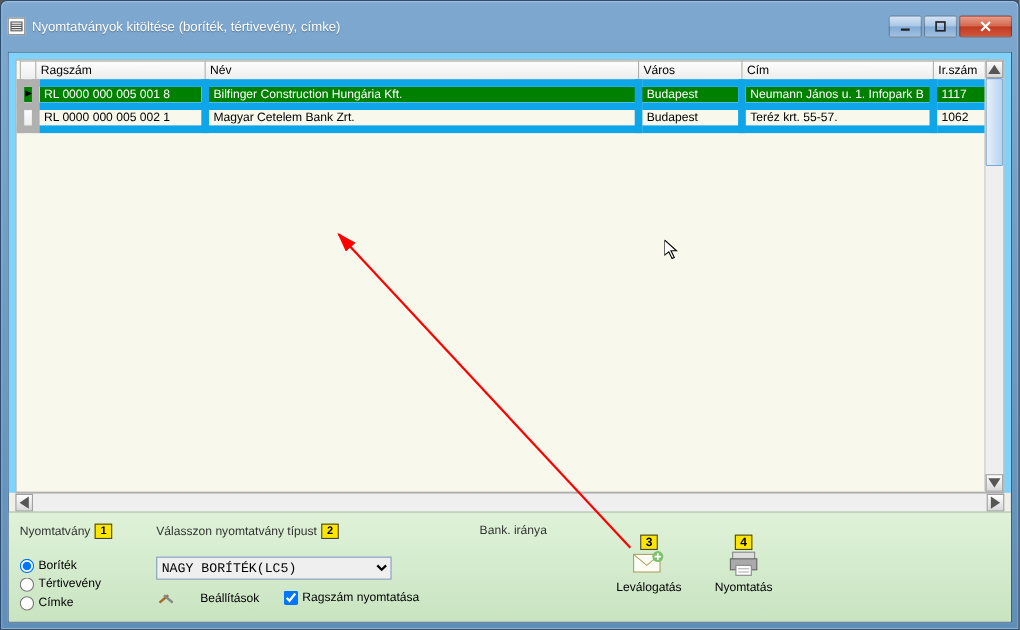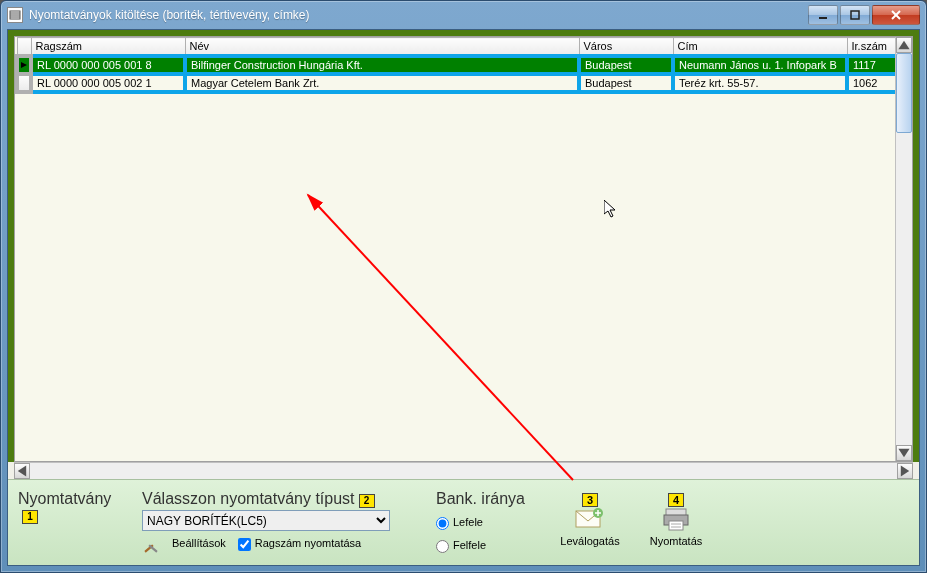--- a/index.html
+++ b/index.html
@@ -22,7 +22,7 @@
   box-shadow: inset 0 0 0 1px rgba(255,255,255,0.3);
 }
 .titlebar {
-  height: 28px;
+  height: 46px;
   display: flex;
   align-items: center;
   padding: 0 6px;

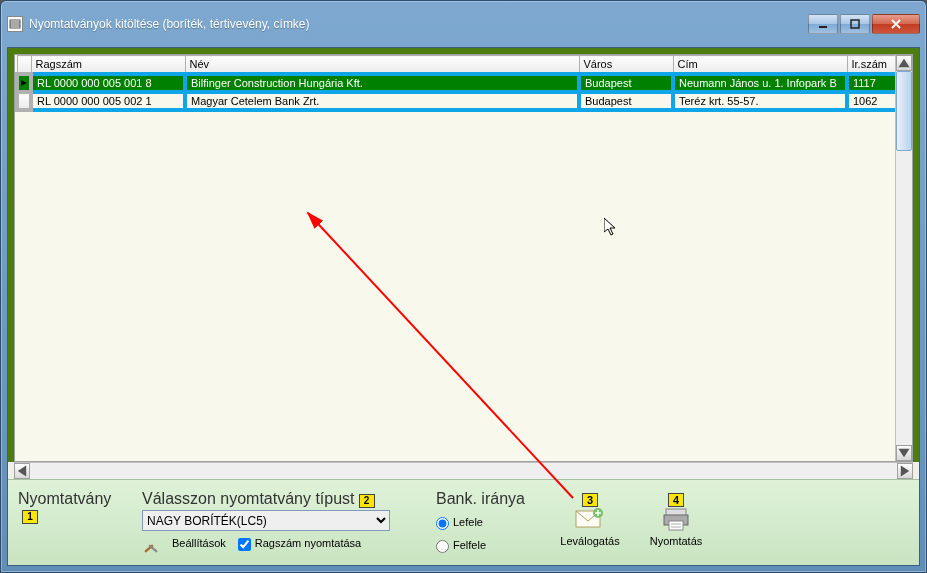--- a/index.html
+++ b/index.html
@@ -62,7 +62,7 @@
 .grid-area {
   flex: 1;
   position: relative;
-  background: #4d7c0f;
+  background: #7dd3fc;
   padding: 6px 6px 0 6px;
 }
 .grid-wrap {

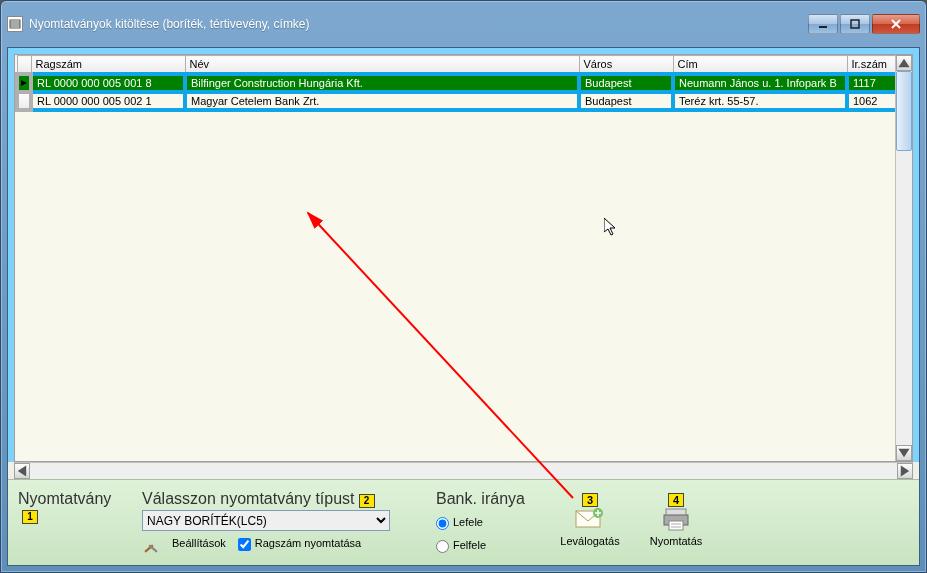--- a/index.html
+++ b/index.html
@@ -94,7 +94,7 @@
   overflow: hidden;
 }
 td {
-  border: 4px solid #0ea5e9;
+  border: 7px solid #0ea5e9;
   padding: 1px 4px;
   height: 17px;
   white-space: nowrap;

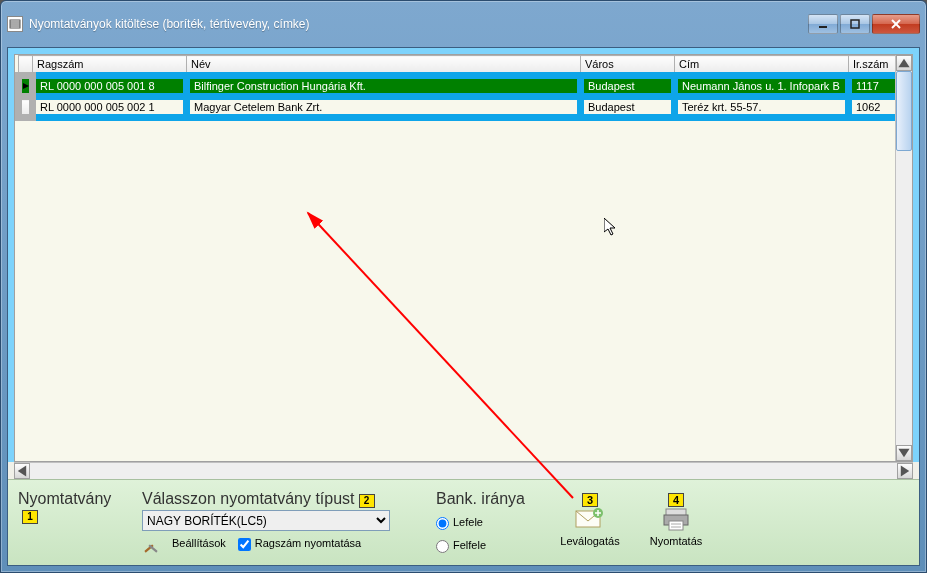--- a/index.html
+++ b/index.html
@@ -153,10 +153,10 @@
   padding: 4px 0 0 0;
 }
 .group-label {
-  font-size: 16px;
+  font-size: 11px;
   color: #333;
   display:inline-block;
-  margin-bottom:2px;
+  margin-bottom:17px;
 }
 .num-callout {
   display:inline-block;

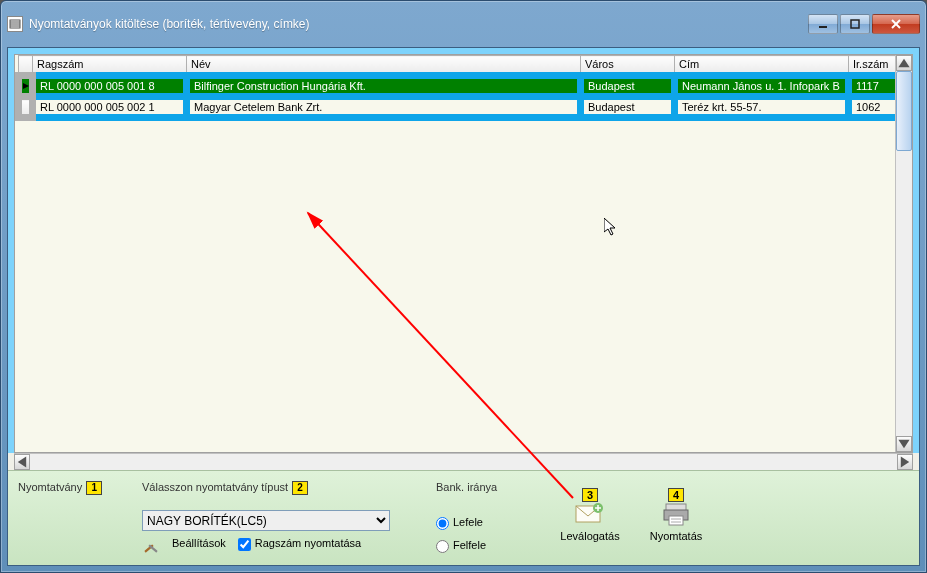--- a/index.html
+++ b/index.html
@@ -341,6 +341,11 @@
     <div class="bottom-panel">
       <div class="group" style="width:110px">
         <span class="group-label">Nyomtatvány</span><span class="num-callout">1</span>
+        <div class="radio-list">
+          <label><input type="radio" name="ny" checked="" style=""><span>Boríték</span></label>
+          <label><input type="radio" name="ny" style=""><span>Tértivevény</span></label>
+          <label><input type="radio" name="ny" style=""><span>Címke</span></label>
+        </div>
       </div>
 
       <div class="group" style="width:280px">

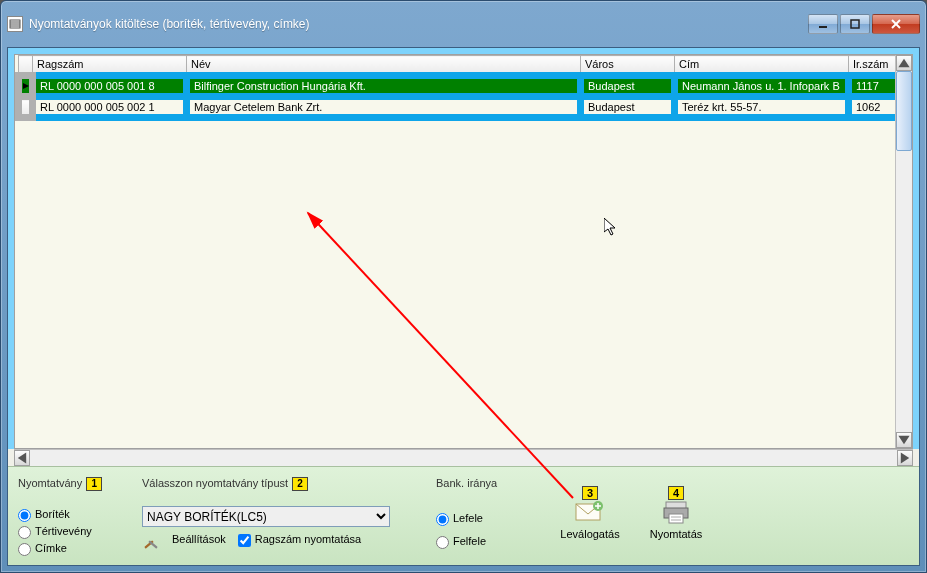--- a/index.html
+++ b/index.html
@@ -173,10 +173,11 @@
 .radio-list label { display:block; line-height:17px; }
 .radio-list input { vertical-align:middle; margin-right:4px; }
 select {
-  width: 248px;
+  width: 214px;
   font-size: 12px;
   height: 21px;
   border:1px solid #7f9db9;
+  font-family:Liberation Mono, monospace;
 }
 .beall {
   margin-top: 6px;

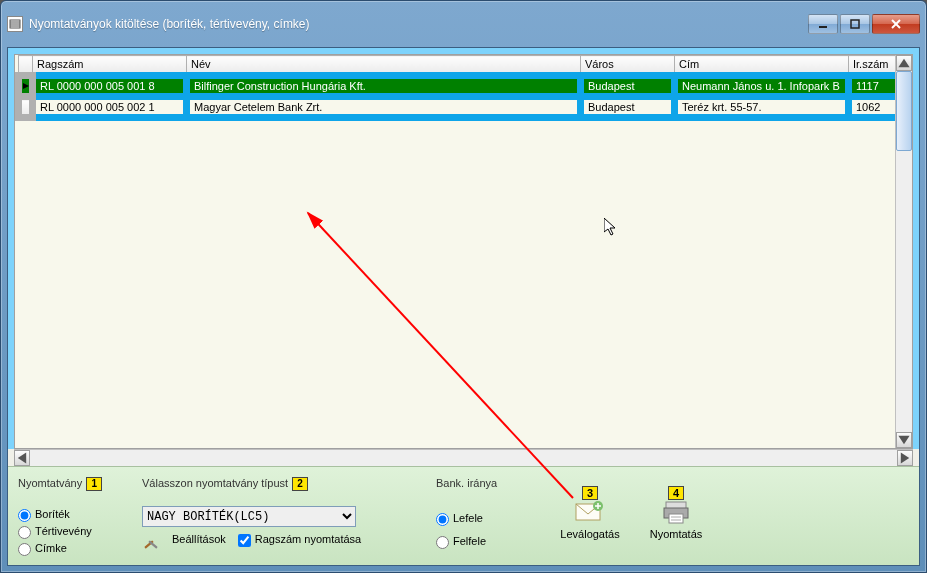--- a/index.html
+++ b/index.html
@@ -369,10 +369,6 @@
 
       <div class="group" style="width:90px">
         <span class="group-label">Bank. iránya</span>
-        <div class="radio-list" style="margin-top:4px">
-          <label><input type="radio" name="ir" checked="" style=""><span>Lefele</span></label>
-          <label style="margin-top:6px"><input type="radio" name="ir" style=""><span>Felfele</span></label>
-        </div>
       </div>
 
       <div class="action-btns">

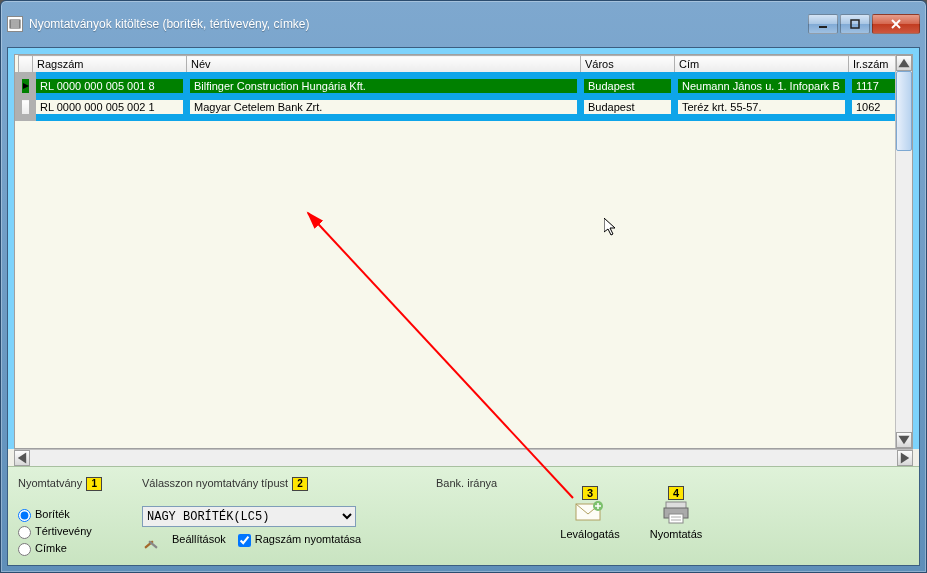--- a/index.html
+++ b/index.html
@@ -182,7 +182,8 @@
 .beall {
   margin-top: 6px;
   display: flex;
-  gap: 12px;
+  align-items: center;
+  gap: 22px;
 }
 .beall-icon svg { width:18px; height:18px; }
 .checkbox-lbl { }

